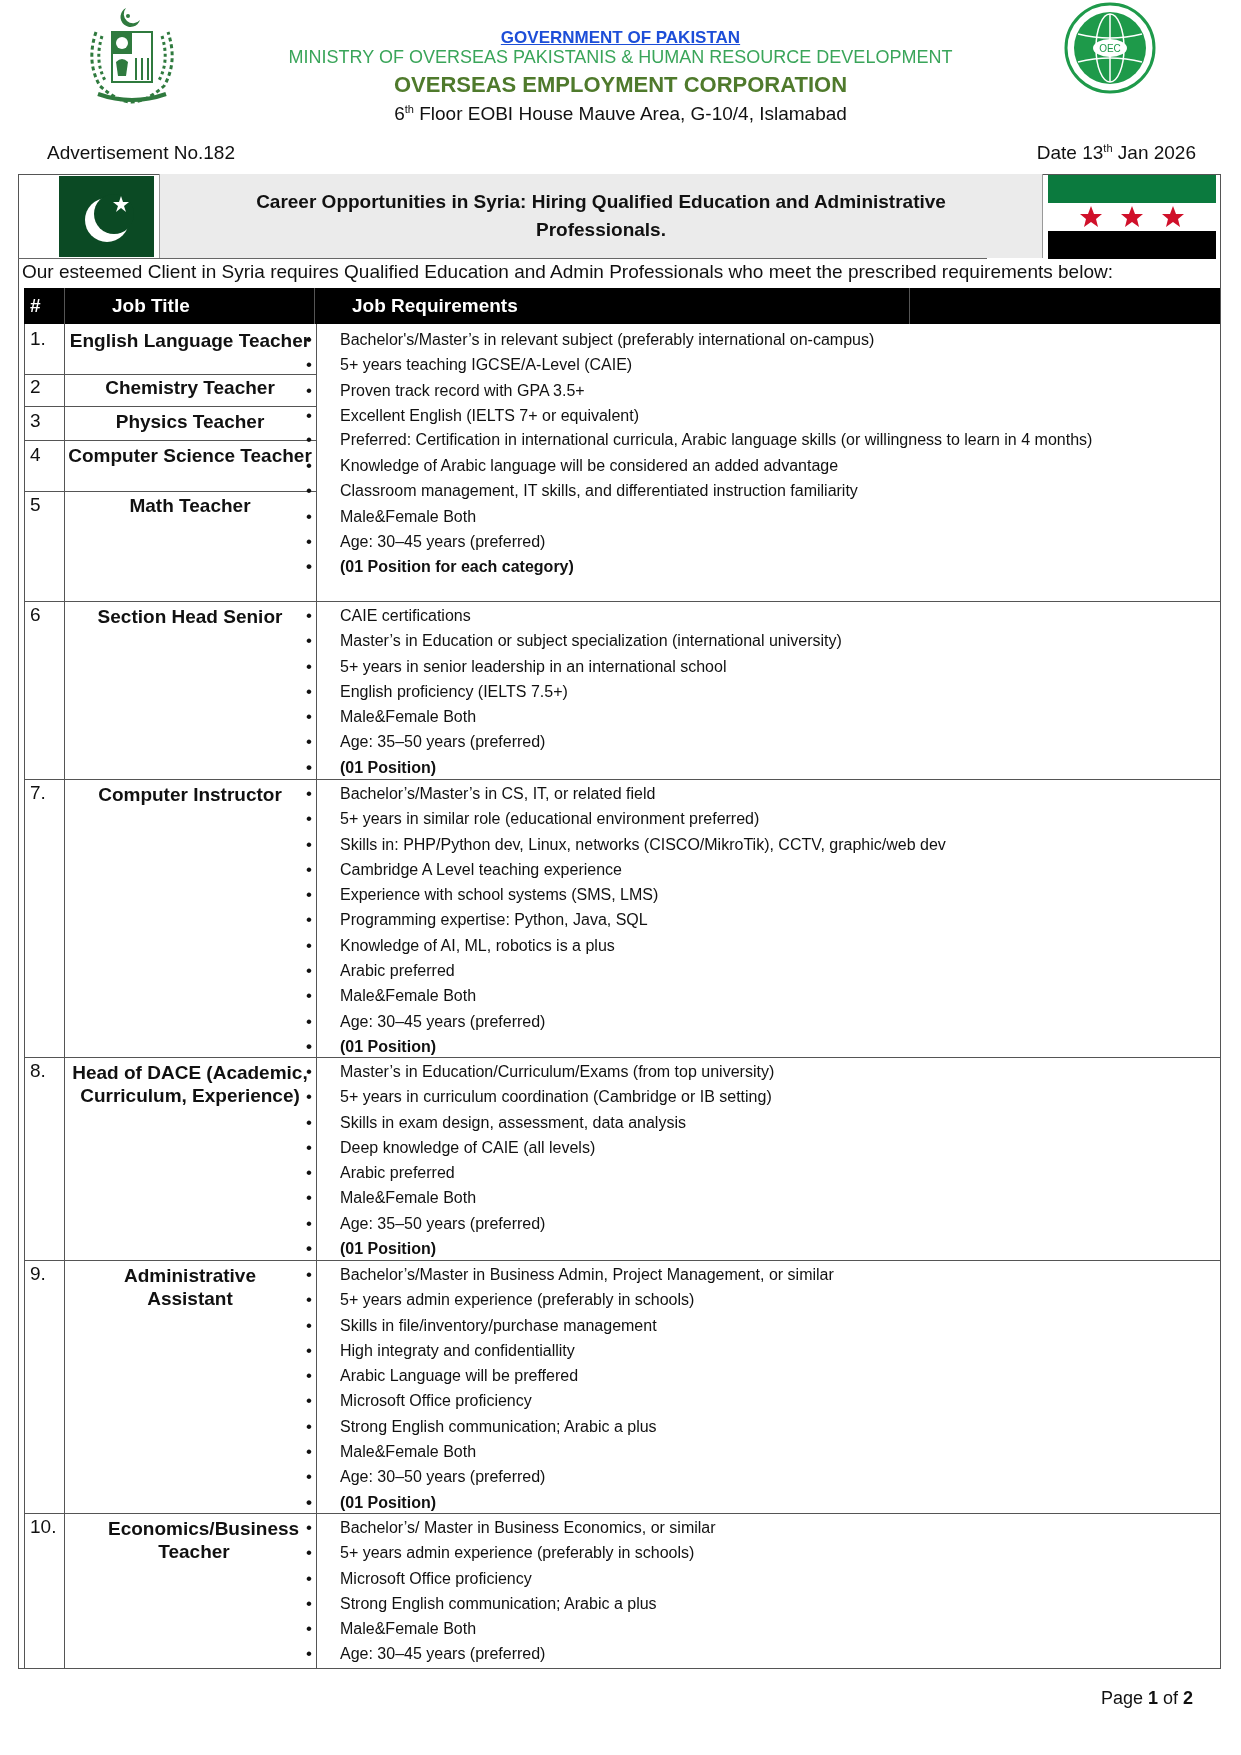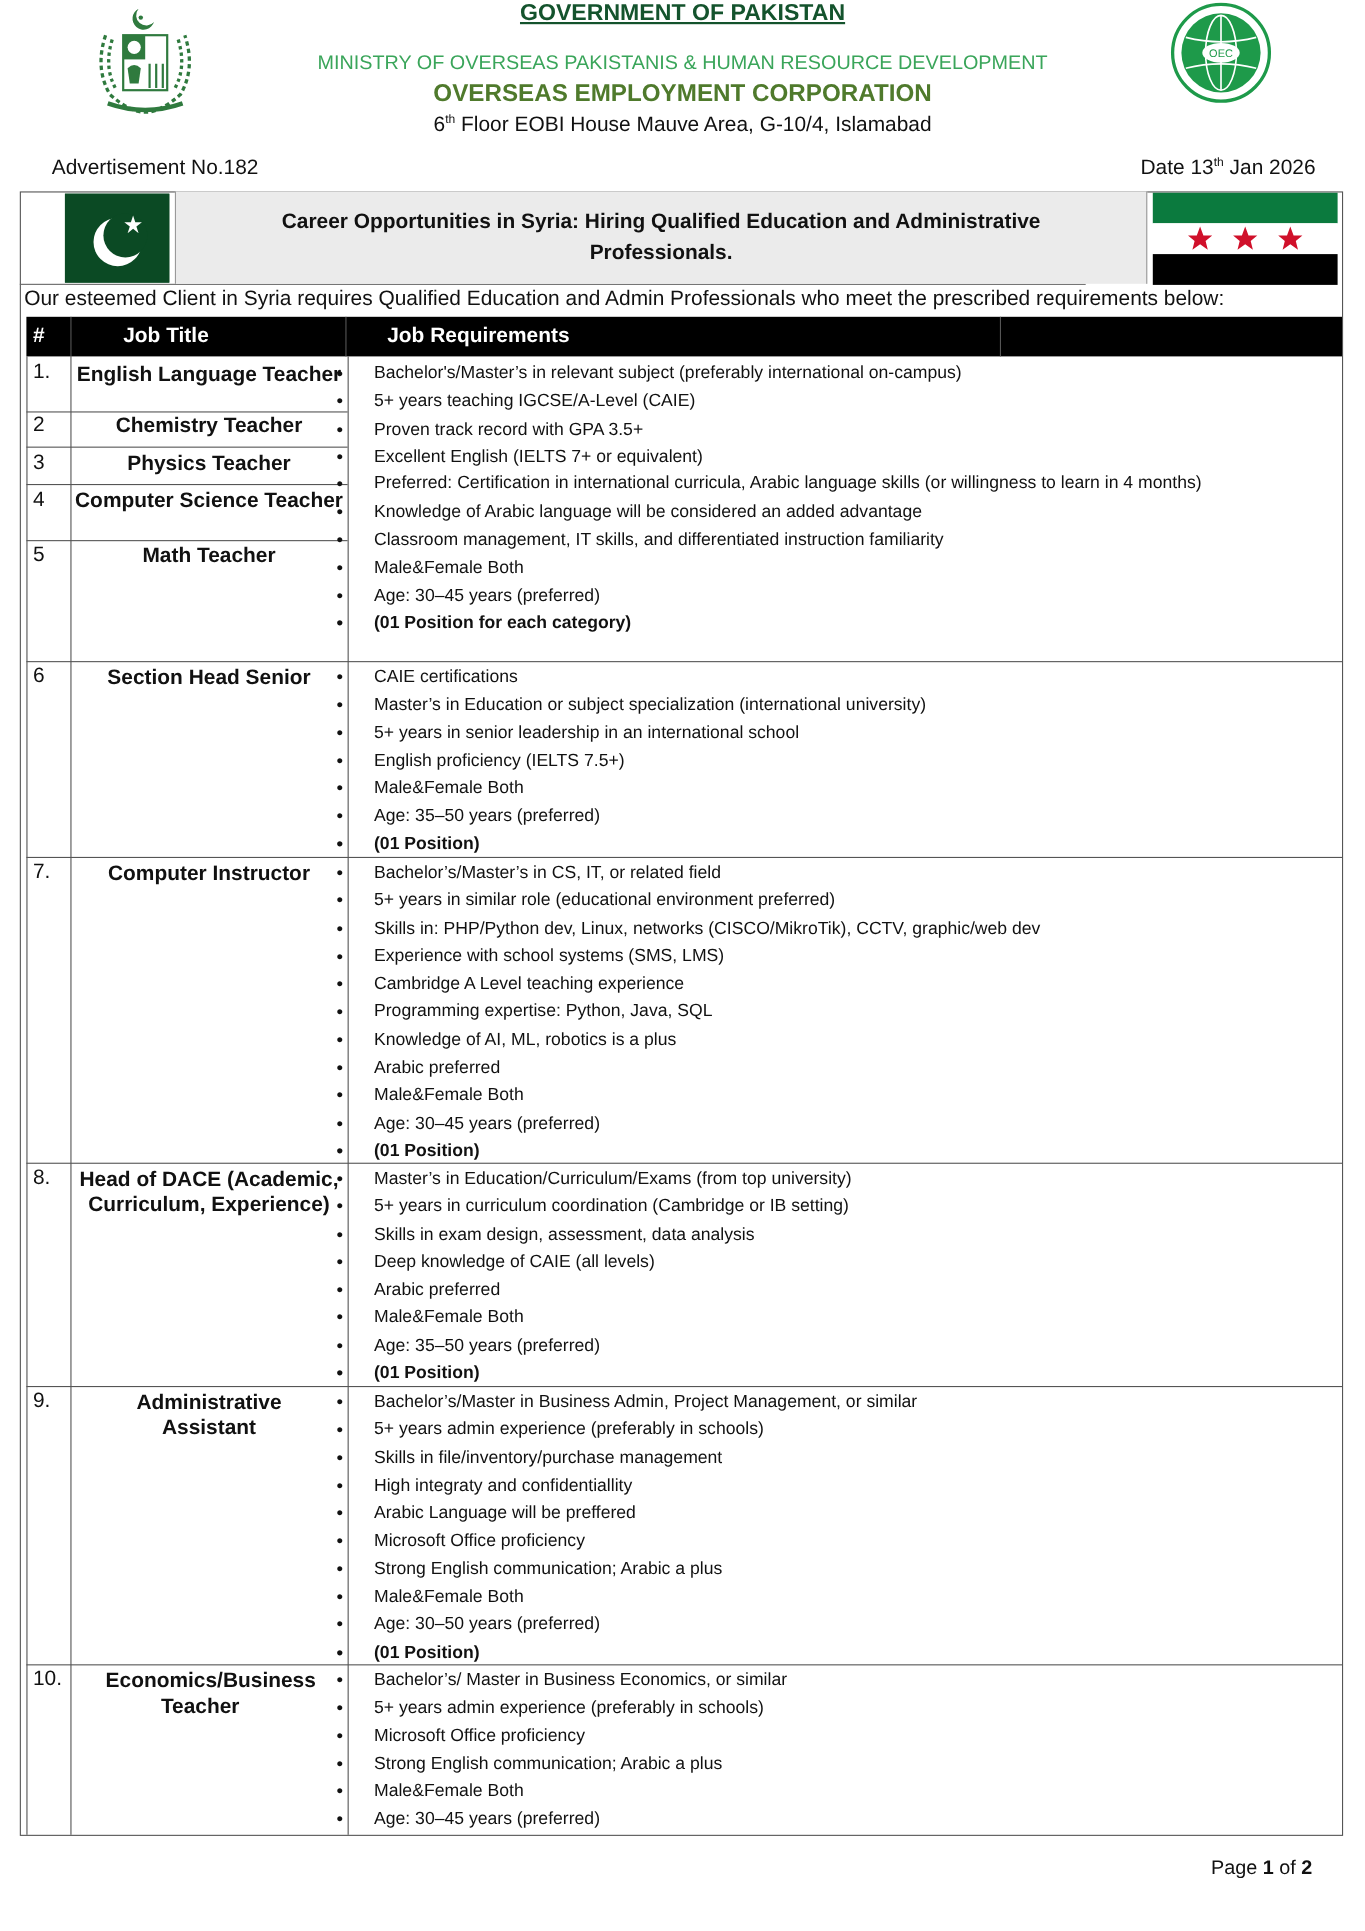--- a/index.html
+++ b/index.html
@@ -10,7 +10,7 @@
   .logo-right { position: absolute; left: 1060px; top: 2px; width: 100px; height: 92px; }
 
   .hdr { position: absolute; left: 0; width: 1241px; text-align: center; }
-  .hdr-gov { top: 0; font-size: 21px; font-weight: bold; color: #14532d; text-decoration: underline; letter-spacing: 0px; }
+  .hdr-gov { top: 28px; font-size: 17px; font-weight: bold; color: #1d4ed8; text-decoration: underline; letter-spacing: 0px; }
   .hdr-ministry { top: 47px; font-size: 18px; color: #3aa55a; }
   .hdr-oec { top: 72px; font-size: 22px; font-weight: bold; color: #4f7a2c; }
   .hdr-addr { top: 103px; font-size: 19px; color: #111; }

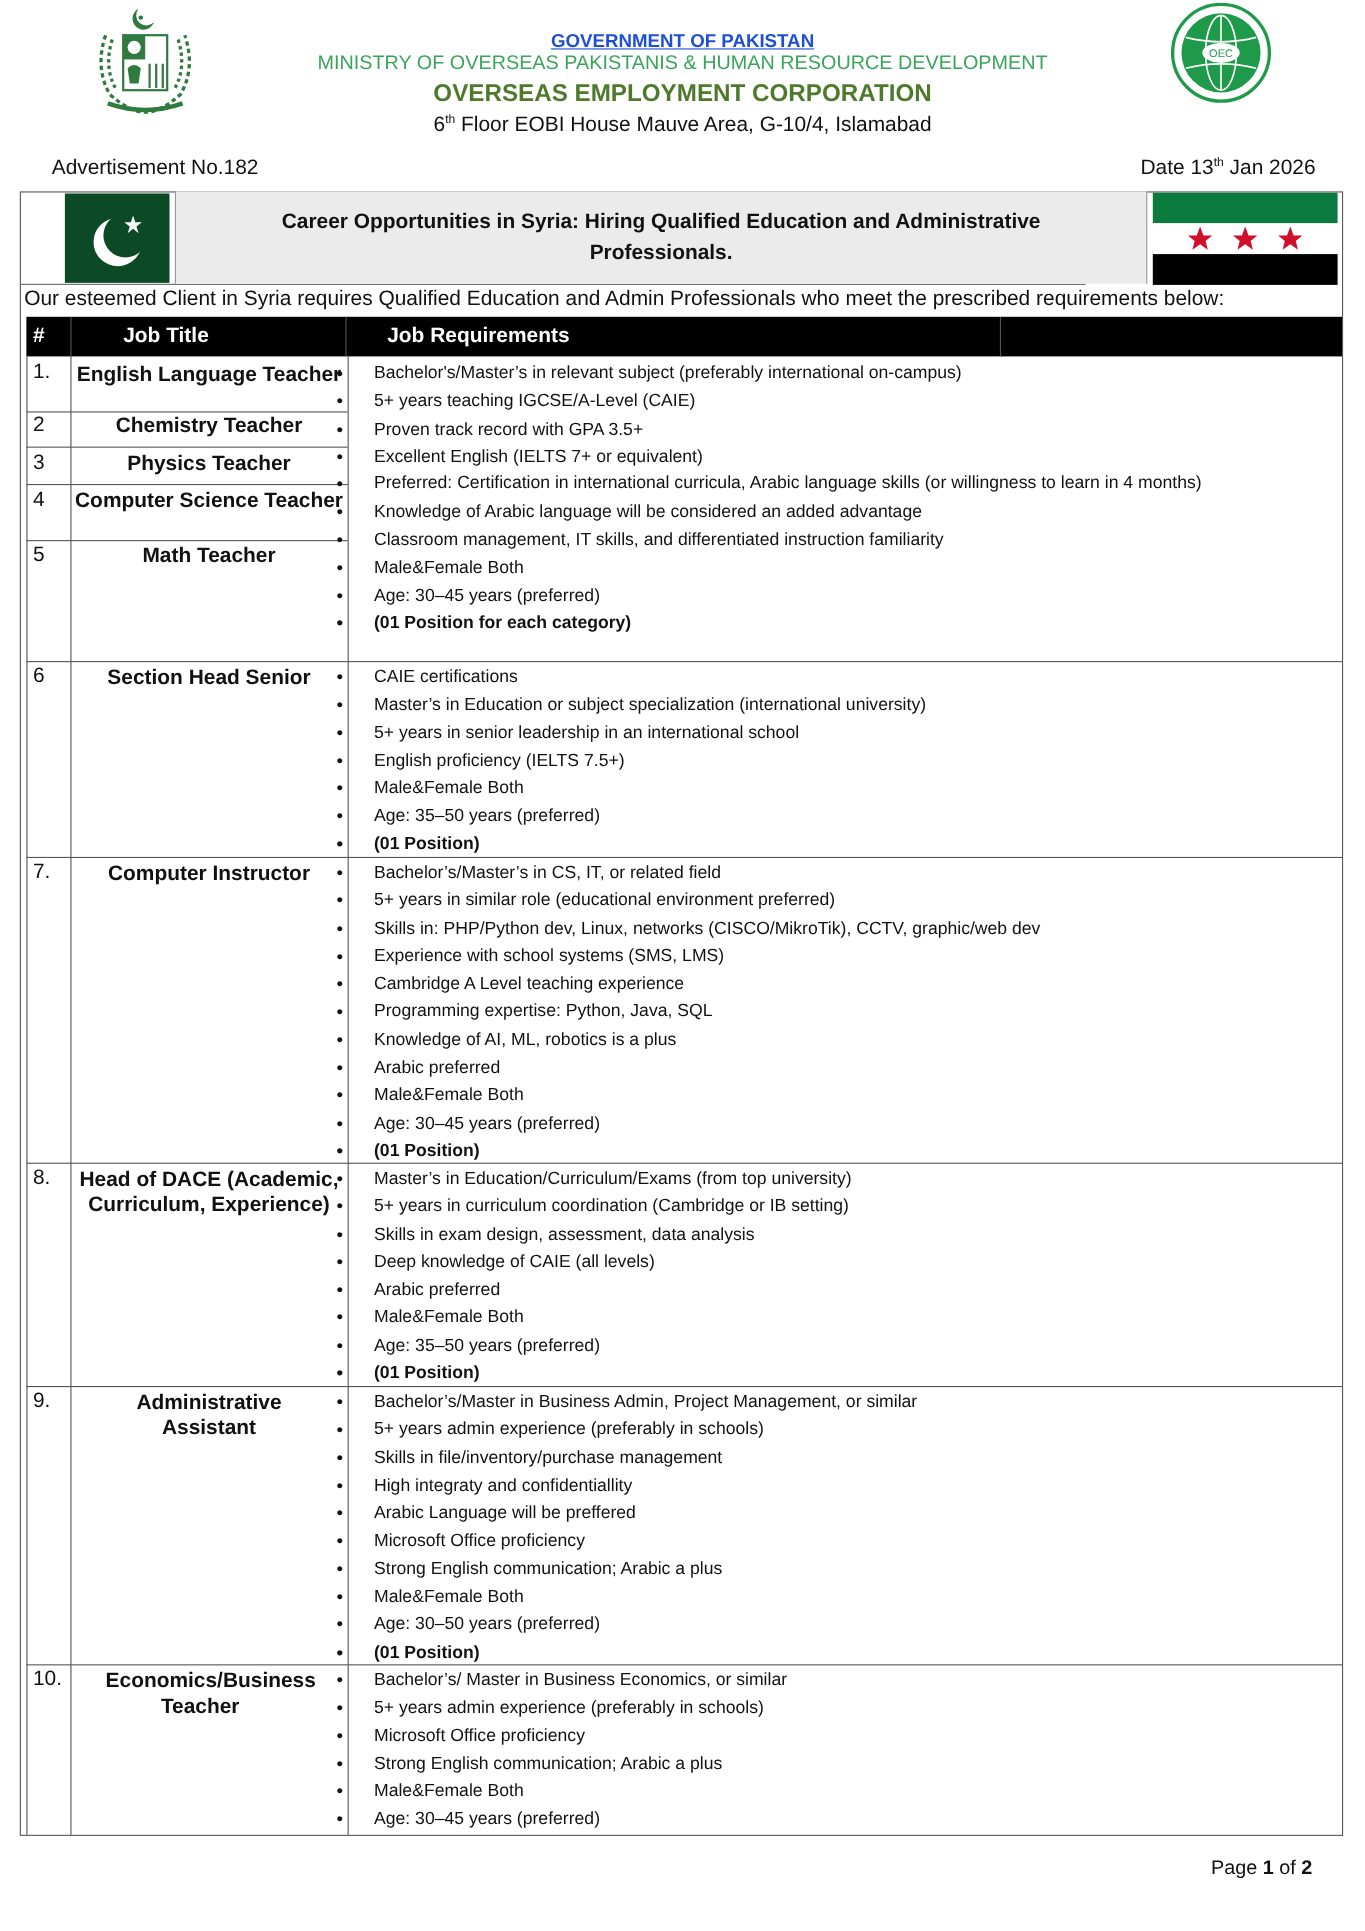--- a/index.html
+++ b/index.html
@@ -178,8 +178,8 @@
     <li>Bachelor’s/Master’s in CS, IT, or related field</li>
     <li>5+ years in similar role (educational environment preferred)</li>
     <li>Skills in: PHP/Python dev, Linux, networks (CISCO/MikroTik), CCTV, graphic/web dev</li>
+    <li>Cambridge A Level teaching experience</li>
     <li>Experience with school systems (SMS, LMS)</li>
-    <li>Cambridge A Level teaching experience</li>
     <li>Programming expertise: Python, Java, SQL</li>
     <li>Knowledge of AI, ML, robotics is a plus</li>
     <li>Arabic preferred</li>

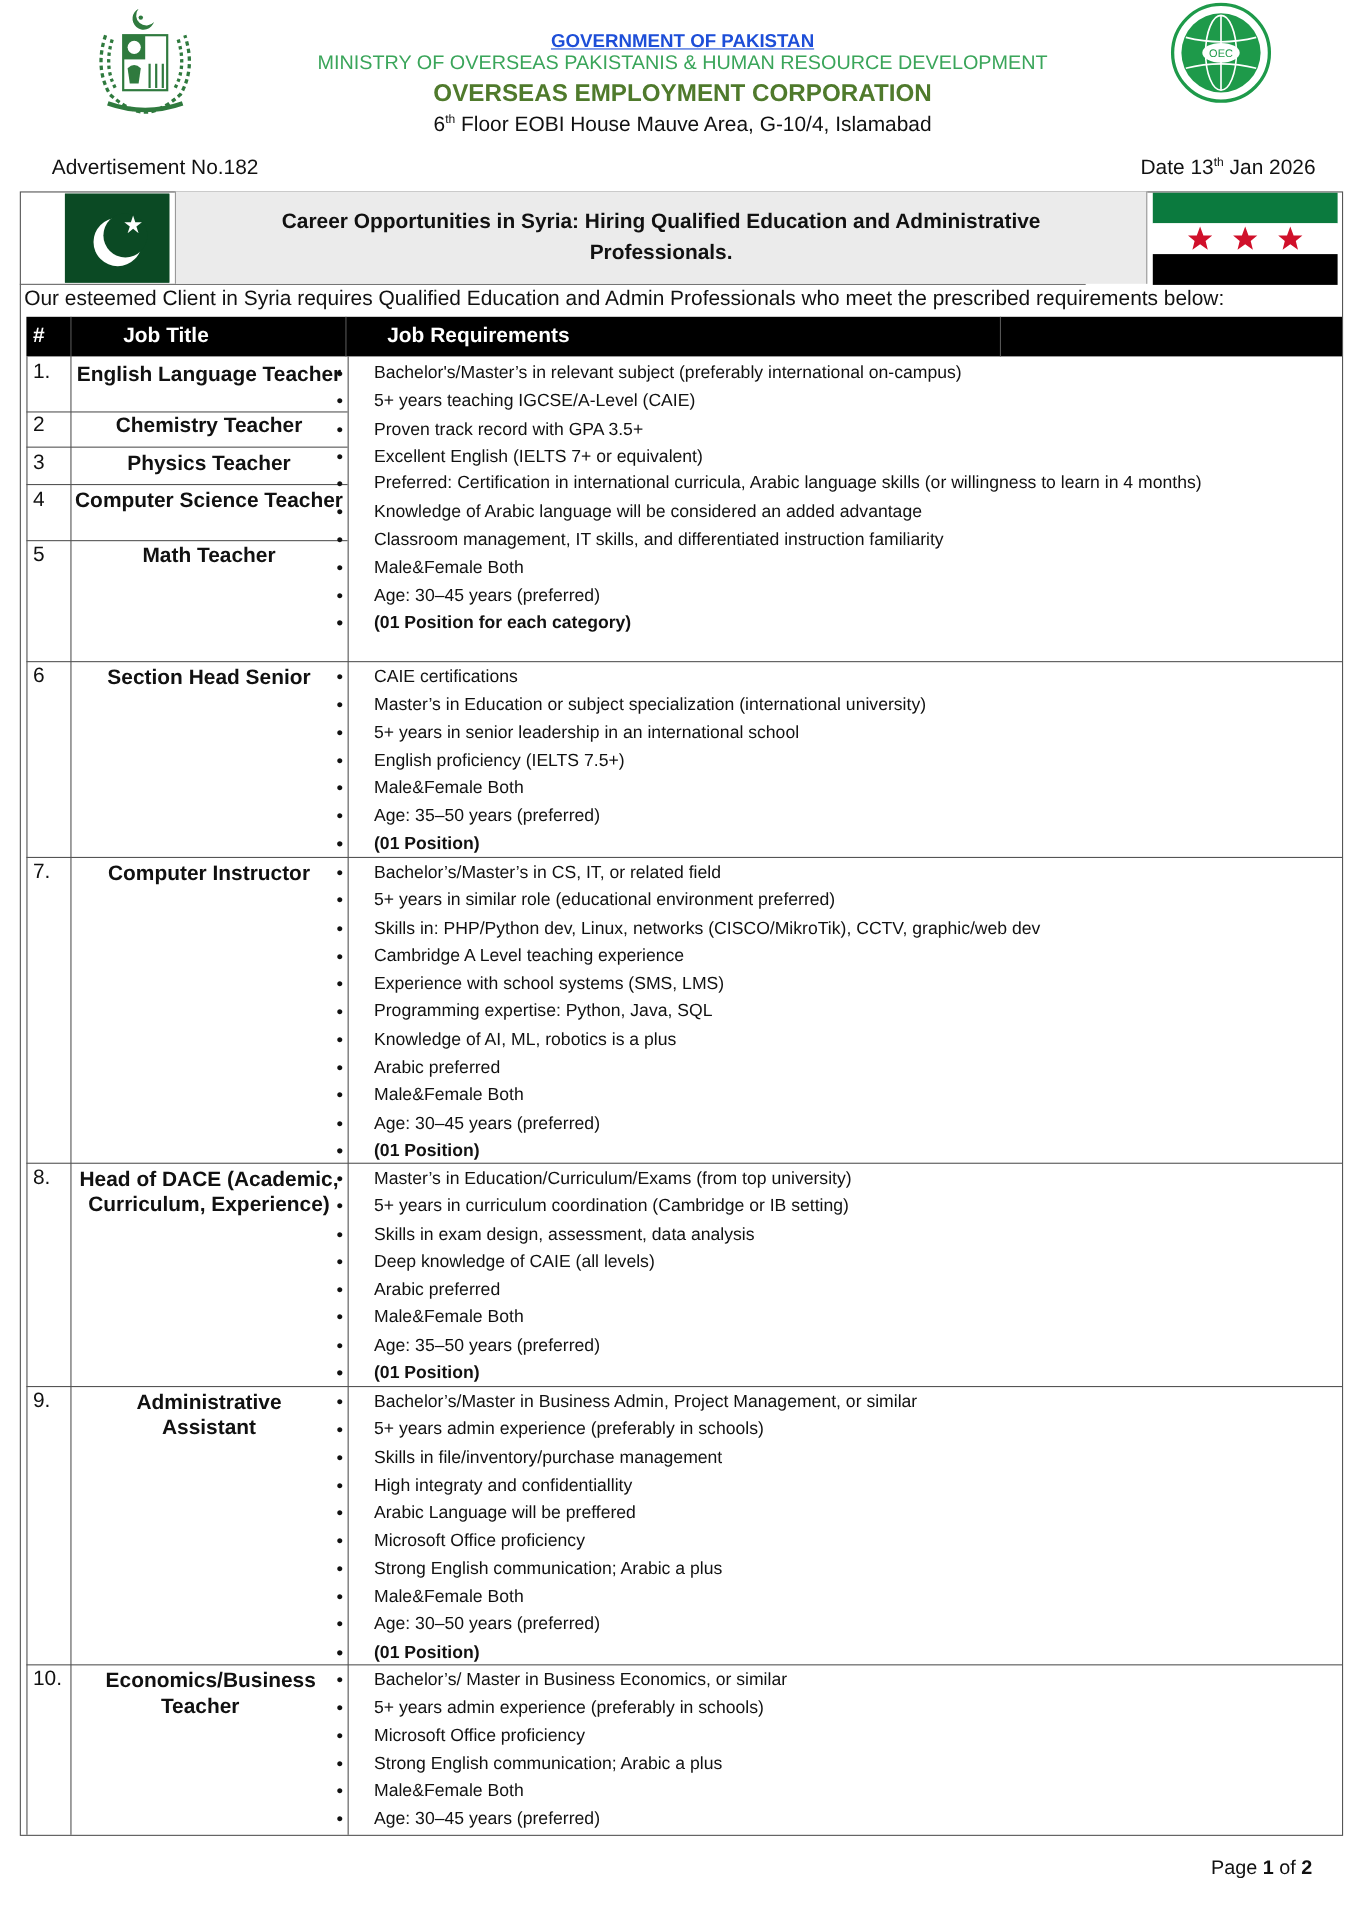--- a/index.html
+++ b/index.html
@@ -220,7 +220,7 @@
   <div class="hline" style="left:0;top:1189px;width:1196px"></div>
 
   <div class="num" style="left:6px;top:1192px">10.</div>
-  <div class="title" style="left:32px;top:1193px;width:252px;padding:0 40px">Economics/Business Teacher</div>
+  <div class="title" style="left:44px;top:1193px;width:252px;padding:0 40px">Economics/Business Teacher</div>
   <ul class="reqs" style="top:1191px;width:870px">
     <li>Bachelor’s/ Master in Business Economics, or similar</li>
     <li>5+ years admin experience (preferably in schools)</li>

